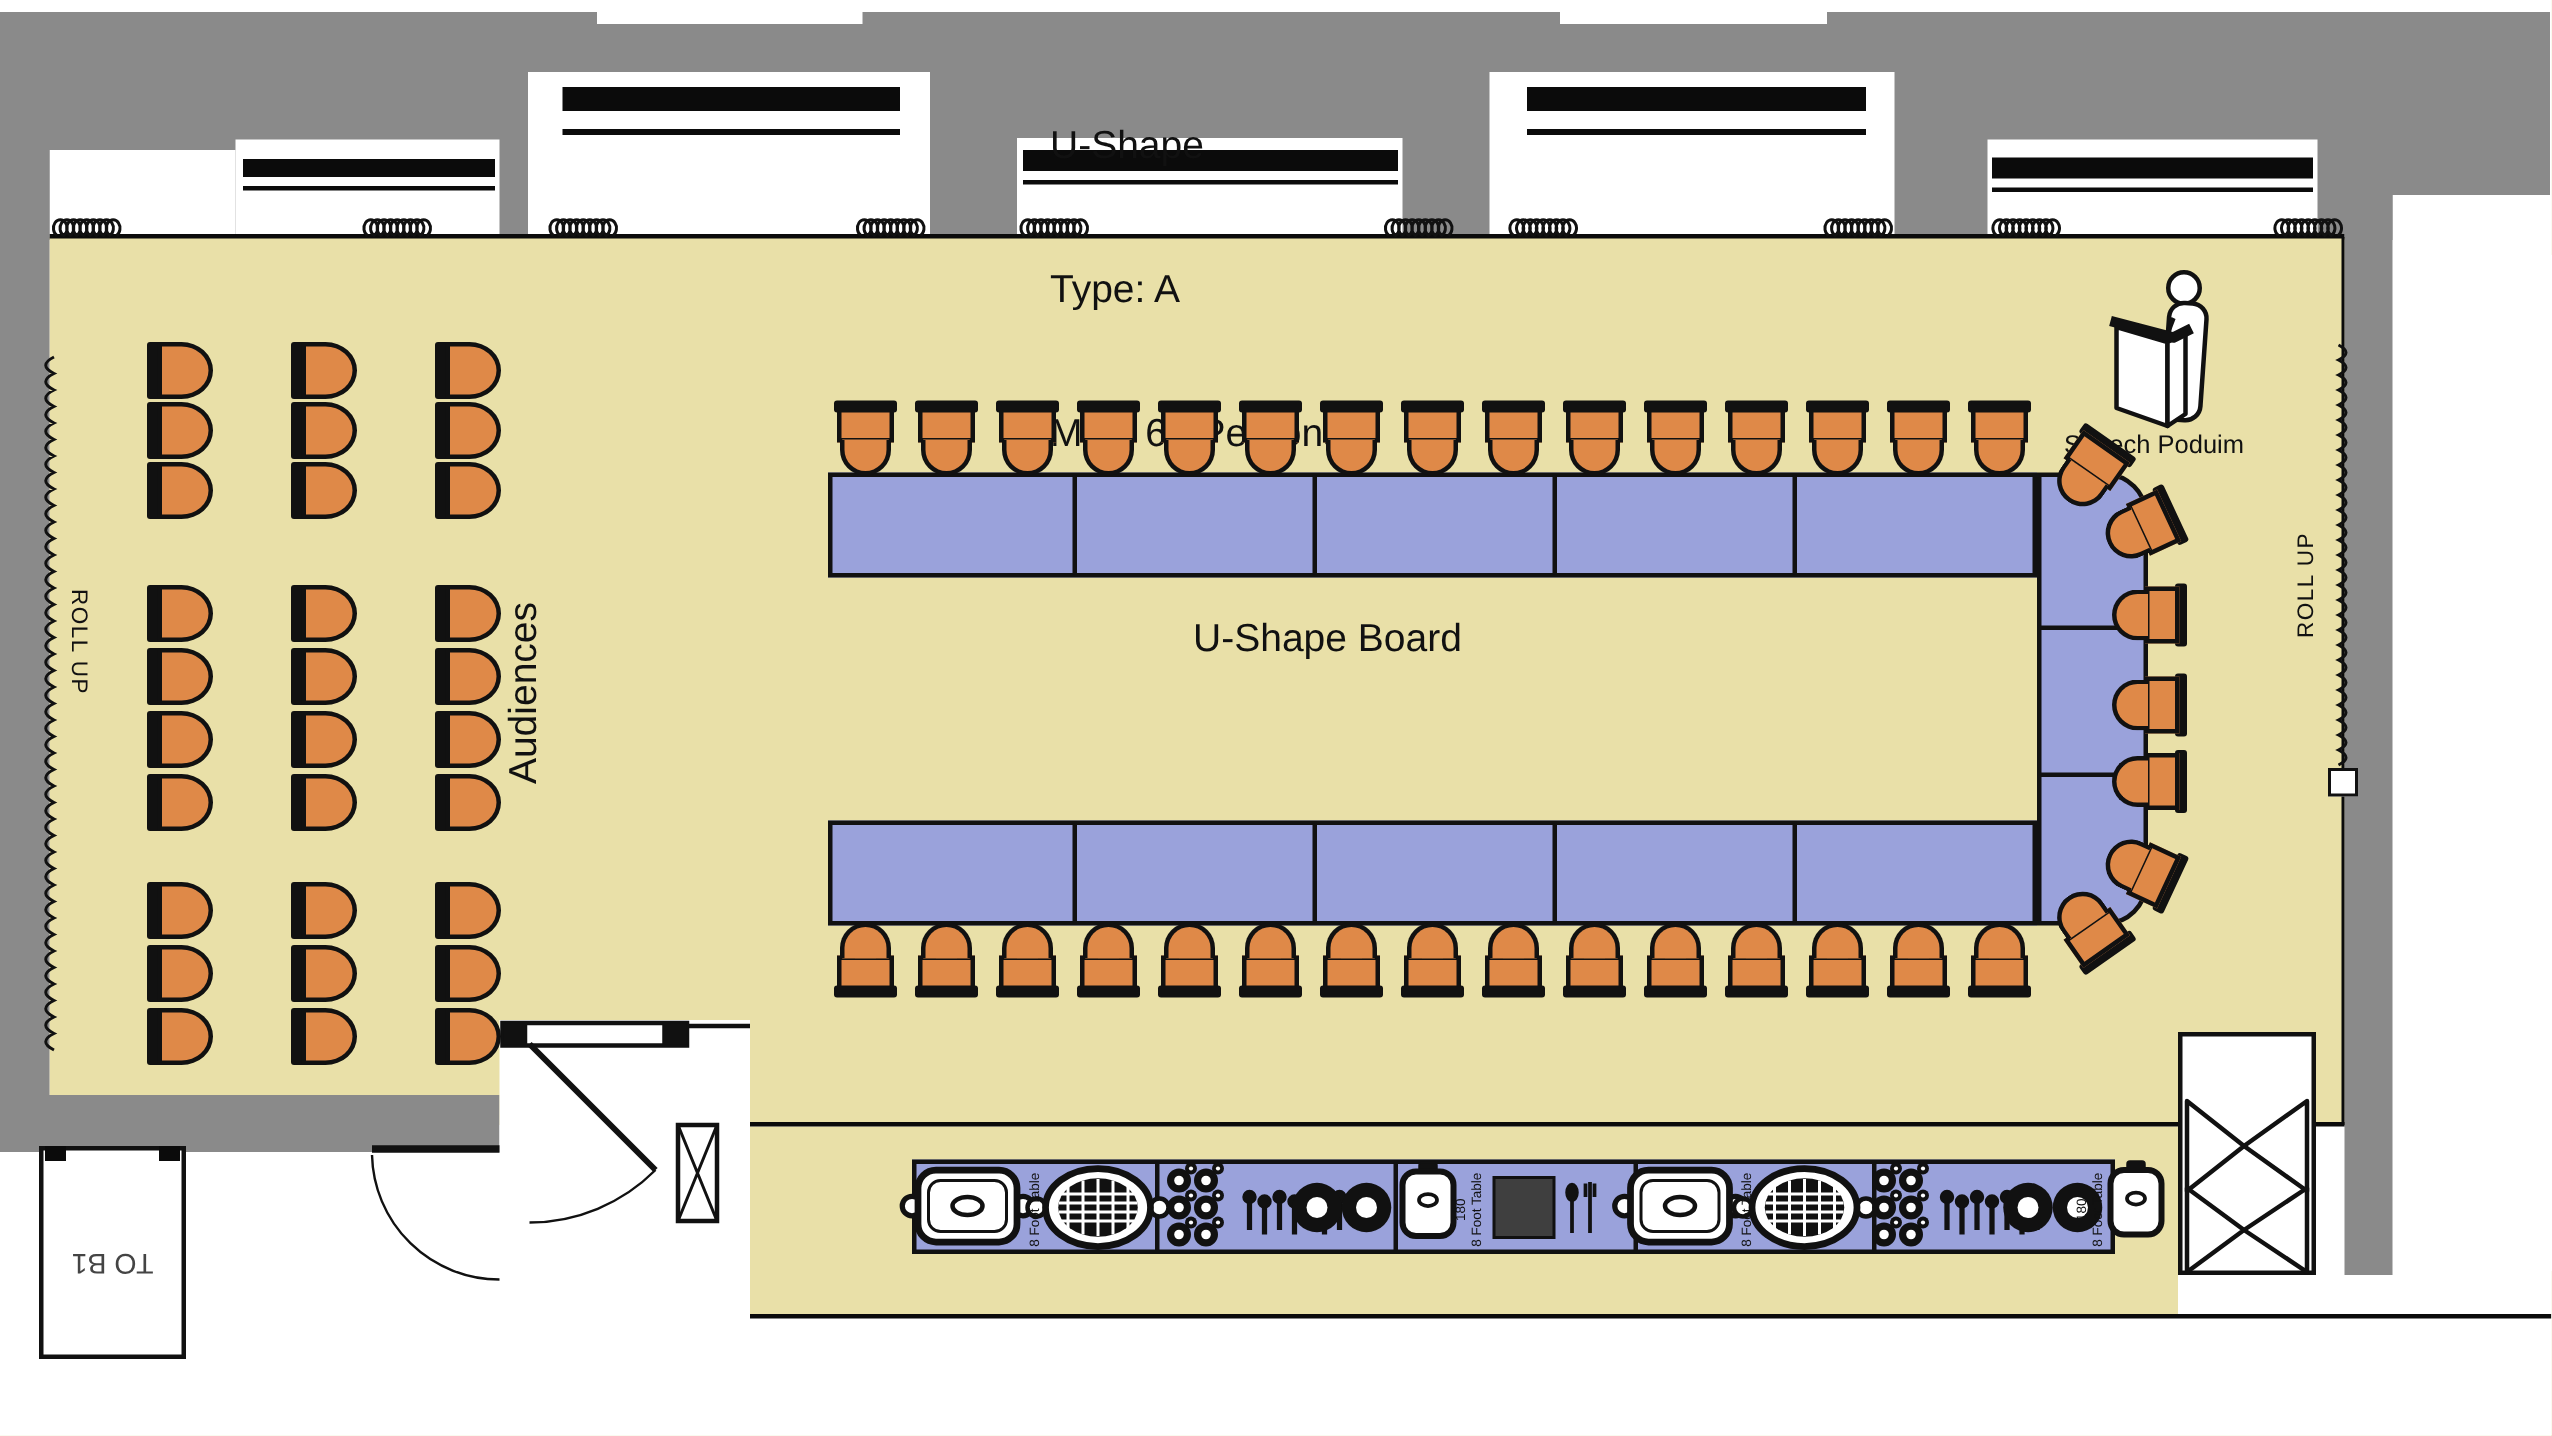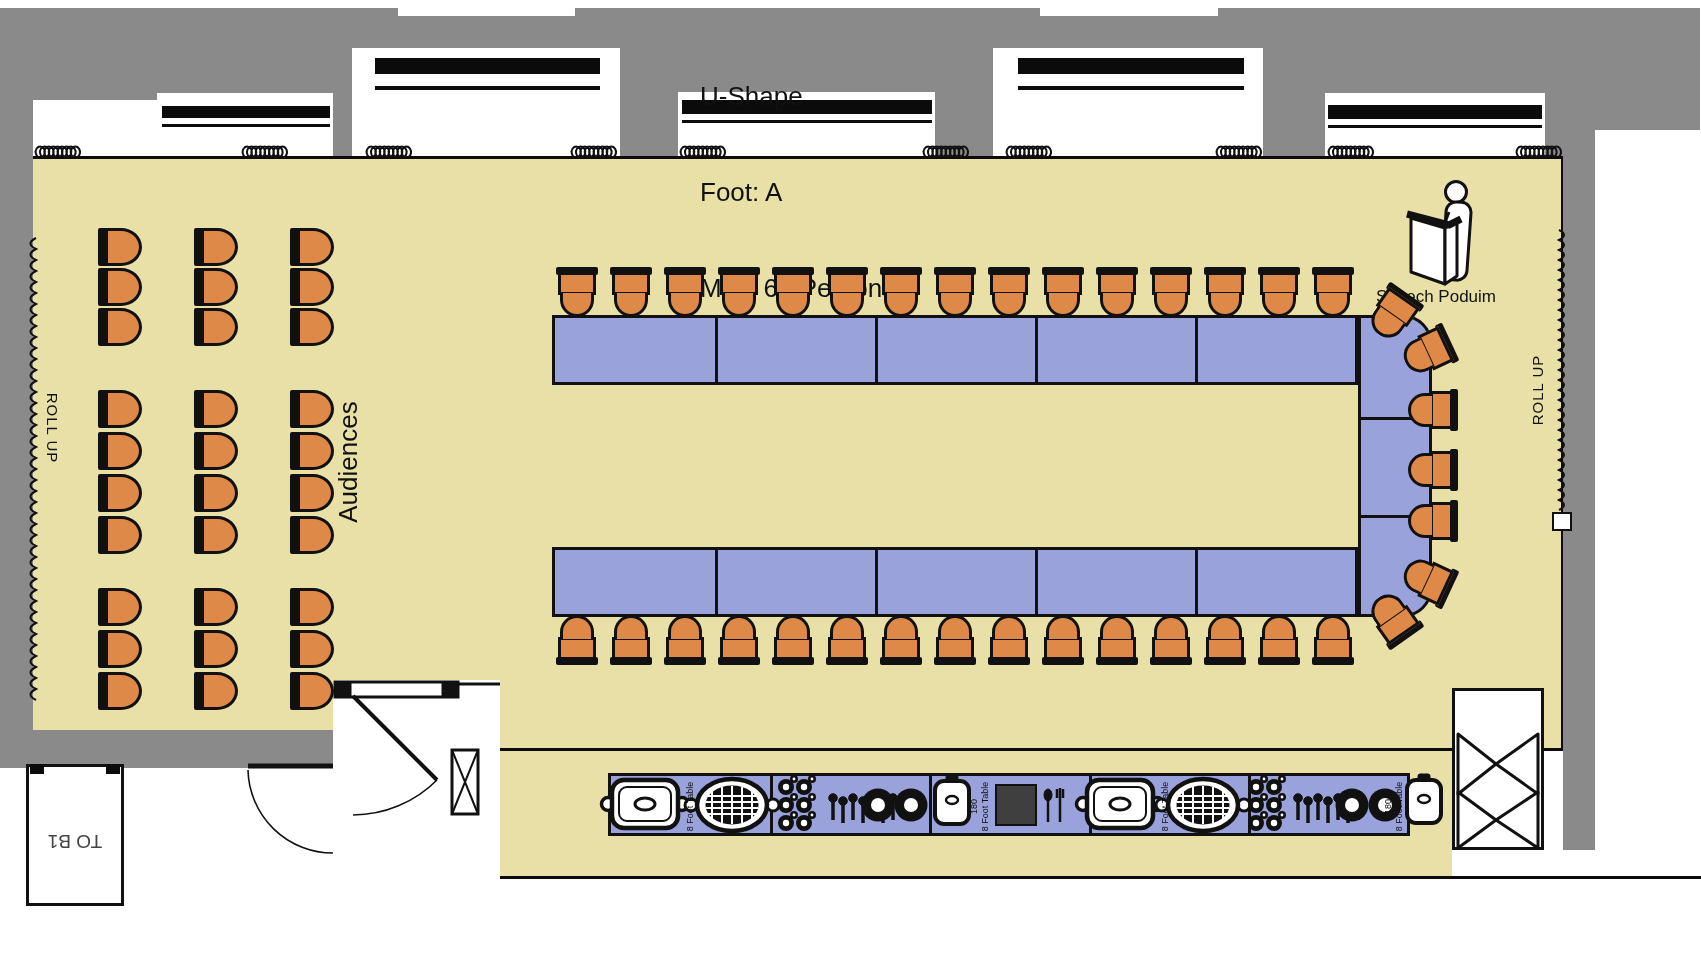--- a/index.html
+++ b/index.html
@@ -98,7 +98,7 @@
 
   <div class="lbl title" style="left:700px;top:16px;">
     <div>U-Shape</div>
-    <div>Foot: A</div>
+    <div>Type: A</div>
     <div>Max: 65 Persons</div>
   </div>
   <div class="lbl big rotm90" style="left:283px;top:448px;width:128px;height:28px;text-align:center;">Audiences</div>

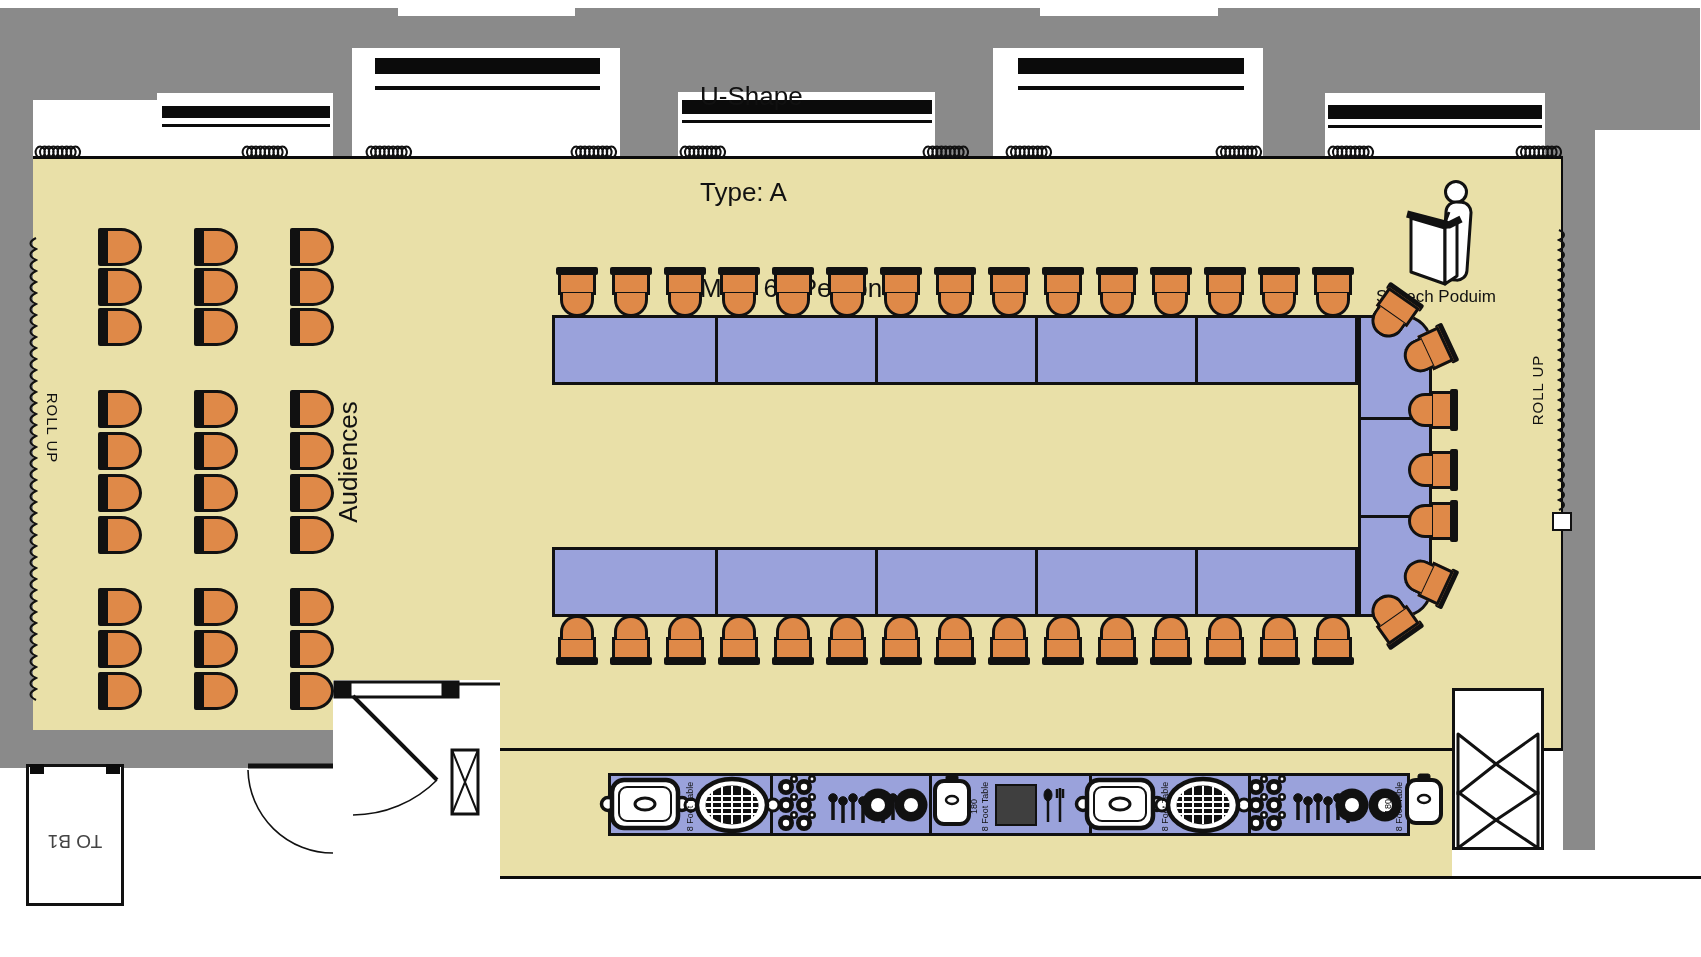--- a/index.html
+++ b/index.html
@@ -101,6 +101,7 @@
     <div>Type: A</div>
     <div>Max: 65 Persons</div>
   </div>
+  <div class="lbl big" style="left:775px;top:410px;width:220px;text-align:center;">U-Shape Board</div>
   <div class="lbl big rotm90" style="left:283px;top:448px;width:128px;height:28px;text-align:center;">Audiences</div>
   <div class="lbl mid" style="left:1362px;top:287px;width:148px;text-align:center;">Speech Poduim</div>
   <div class="lbl roll rot90" style="left:-2px;top:420px;width:110px;height:16px;text-align:center;">ROLL UP</div>

